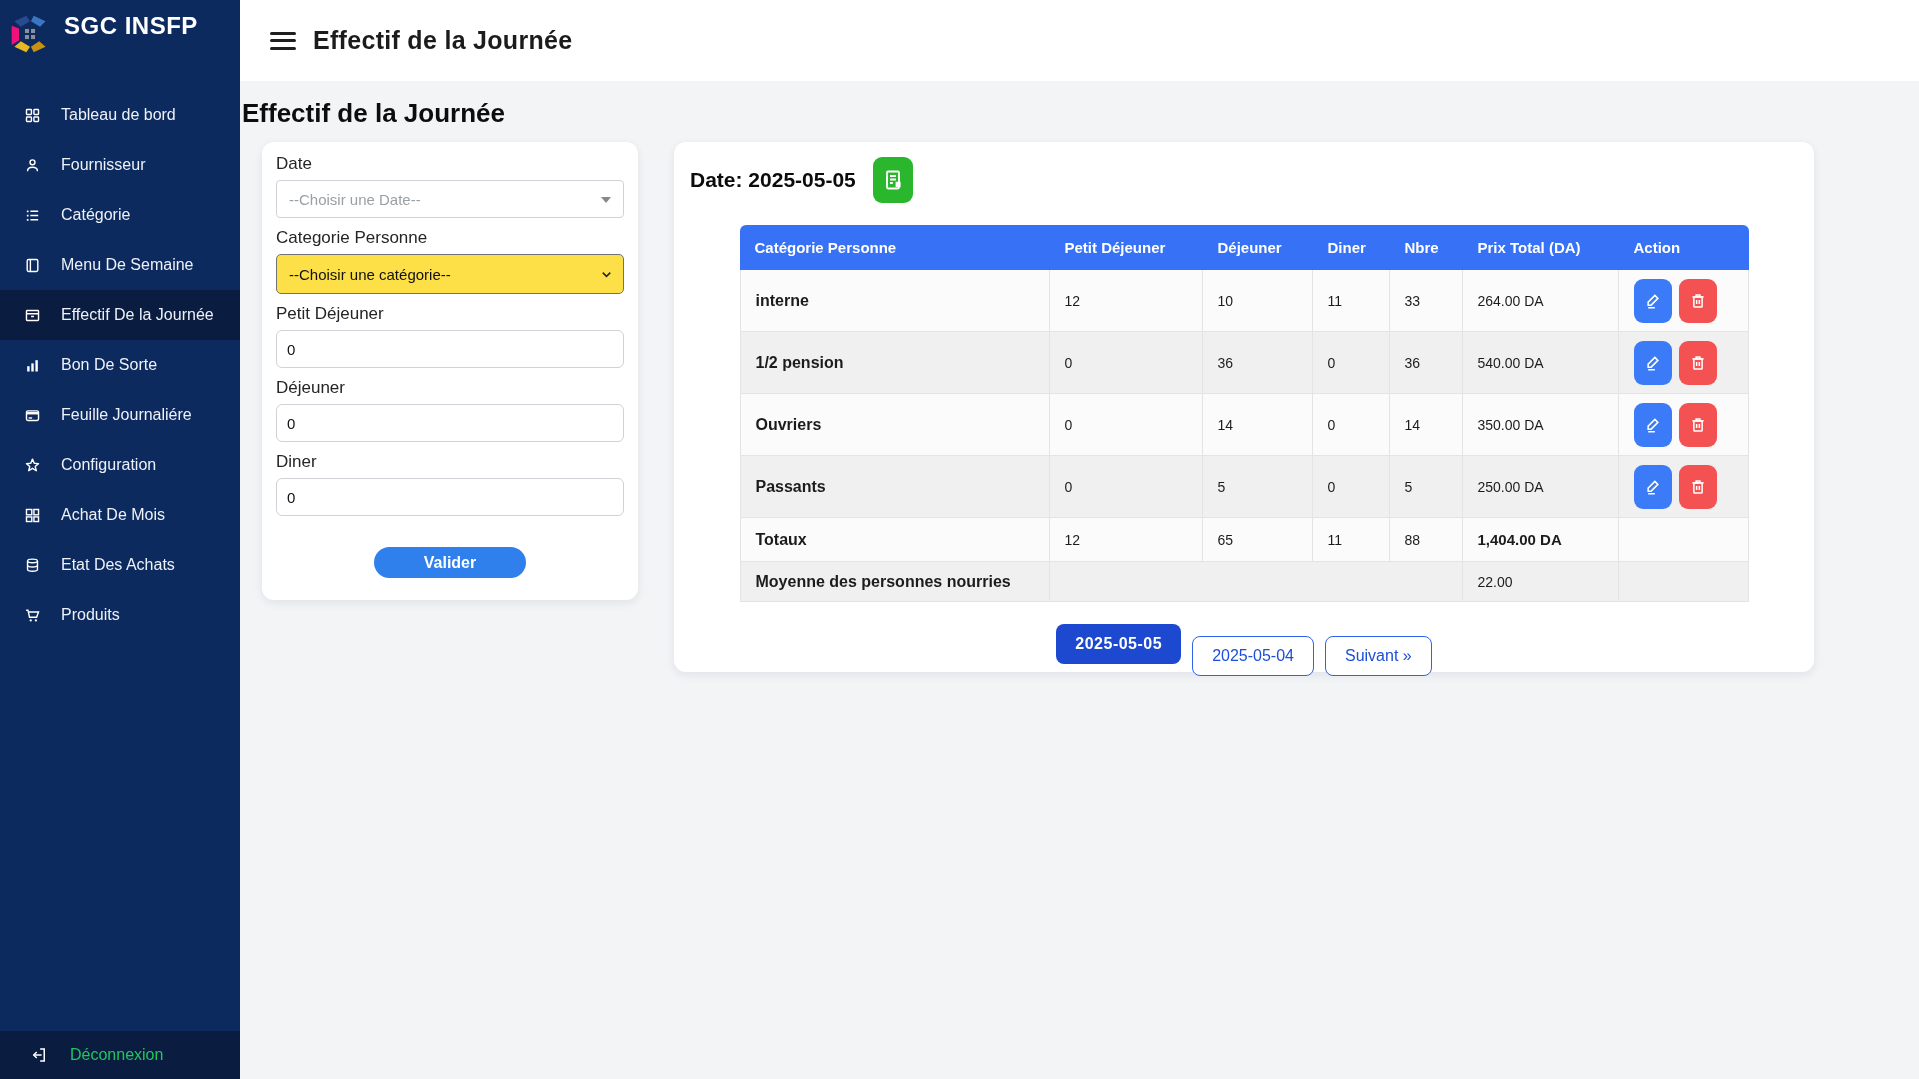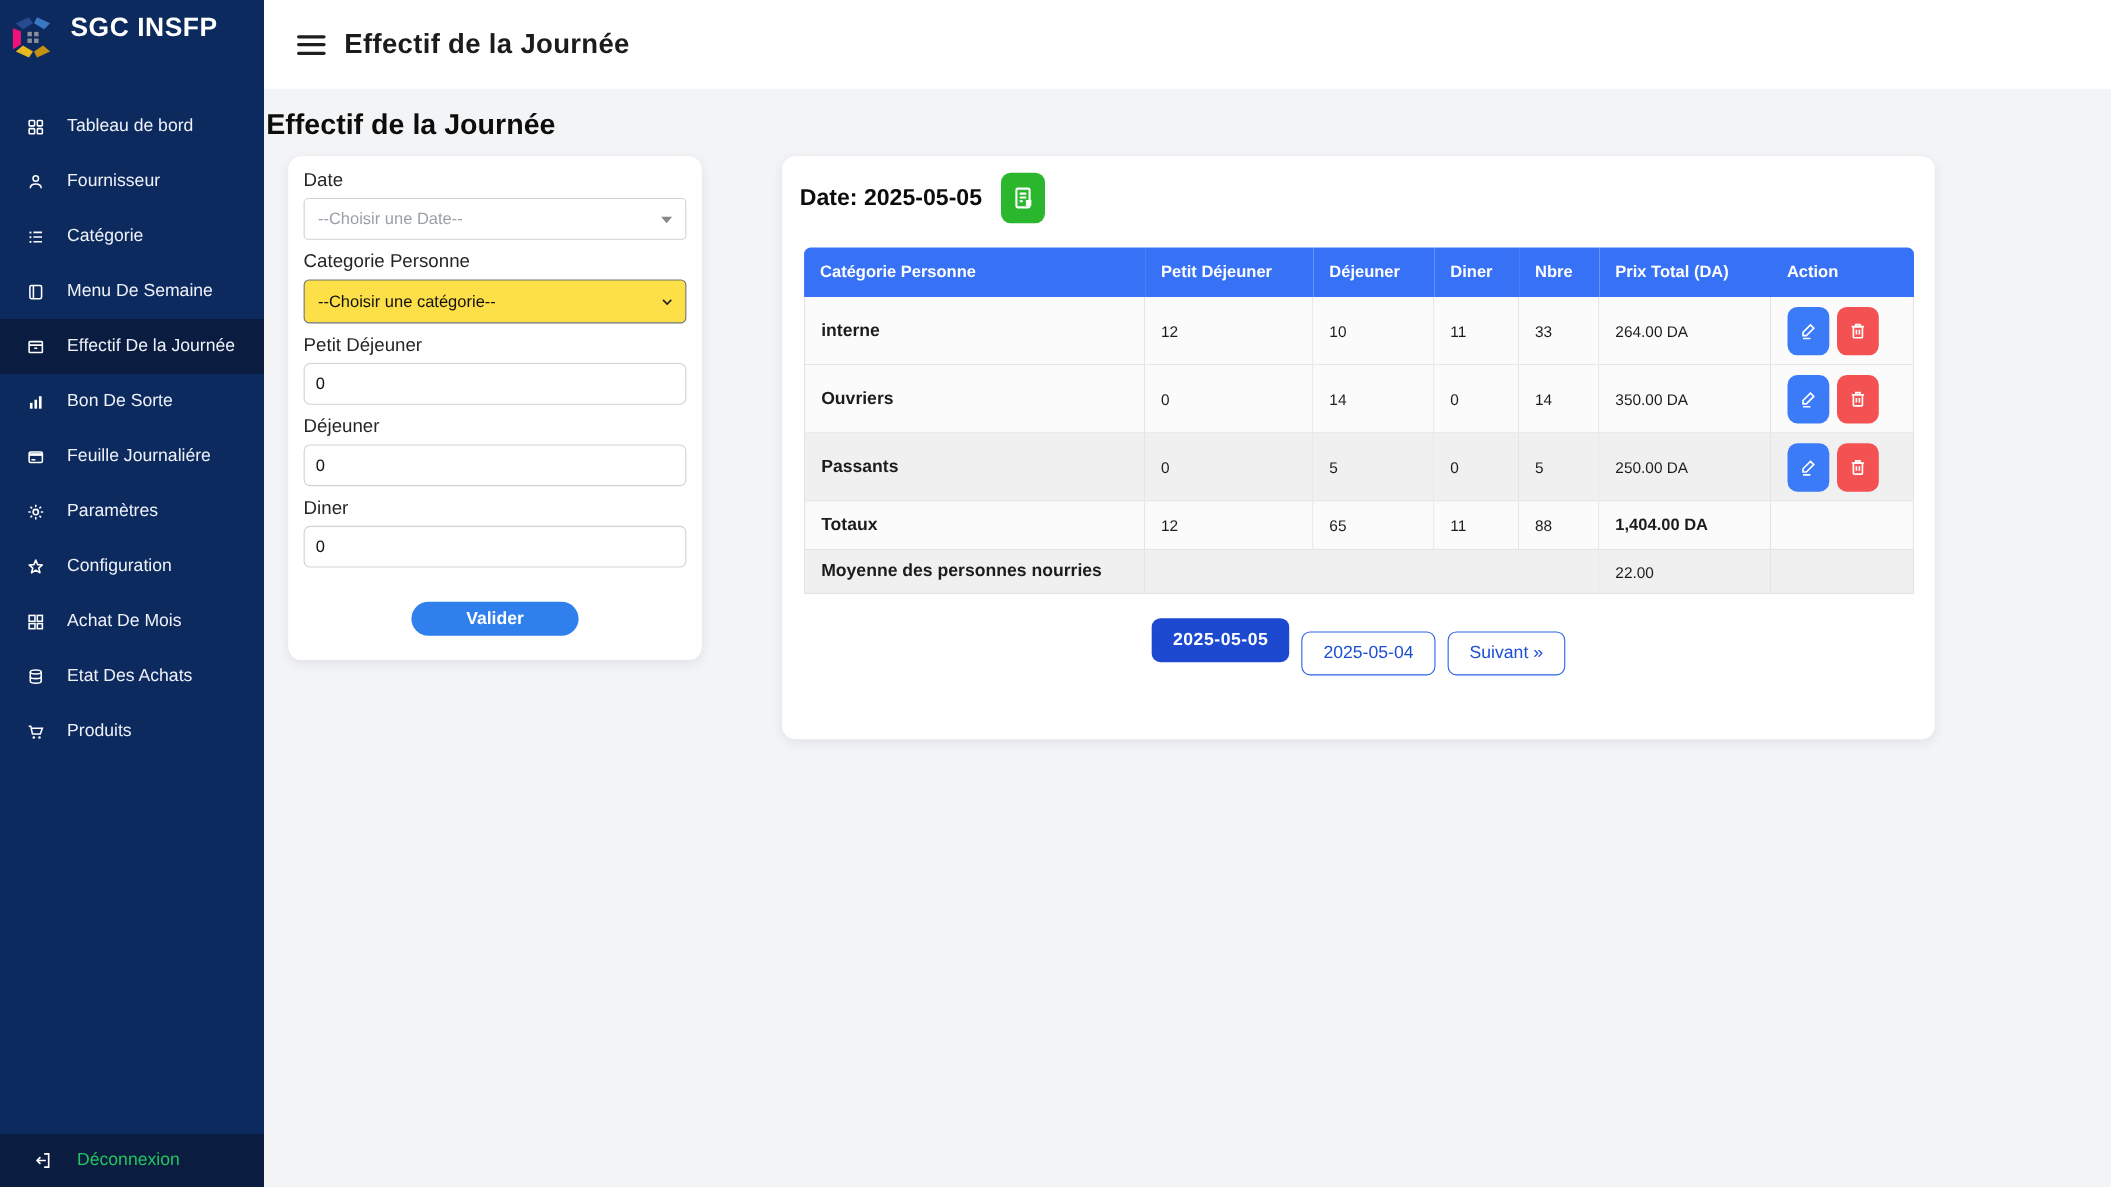--- a/index.html
+++ b/index.html
@@ -45,7 +45,7 @@
   .btn-valider { display:block; margin:31px auto 0; width:152px; height:31px; background:#2f80ed; color:#fff;
     border:none; border-radius:16px; font-size:16px; font-weight:bold; cursor:pointer; font-family:inherit; }
   
-  .table-card { position:absolute; left:711px; top:142px; width:1048px; height:530px; background:#fff;
+  .table-card { position:absolute; left:674px; top:142px; width:1140px; height:530px; background:#fff;
     border-radius:12px; box-shadow:0 3px 10px rgba(30,30,60,.08); z-index:1; }
   .date-row { display:flex; align-items:center; gap:17px; padding:13px 0 0 16px; height:63px; }
   .date-heading { font-size:21px; font-weight:bold; color:#0c0c0c; }

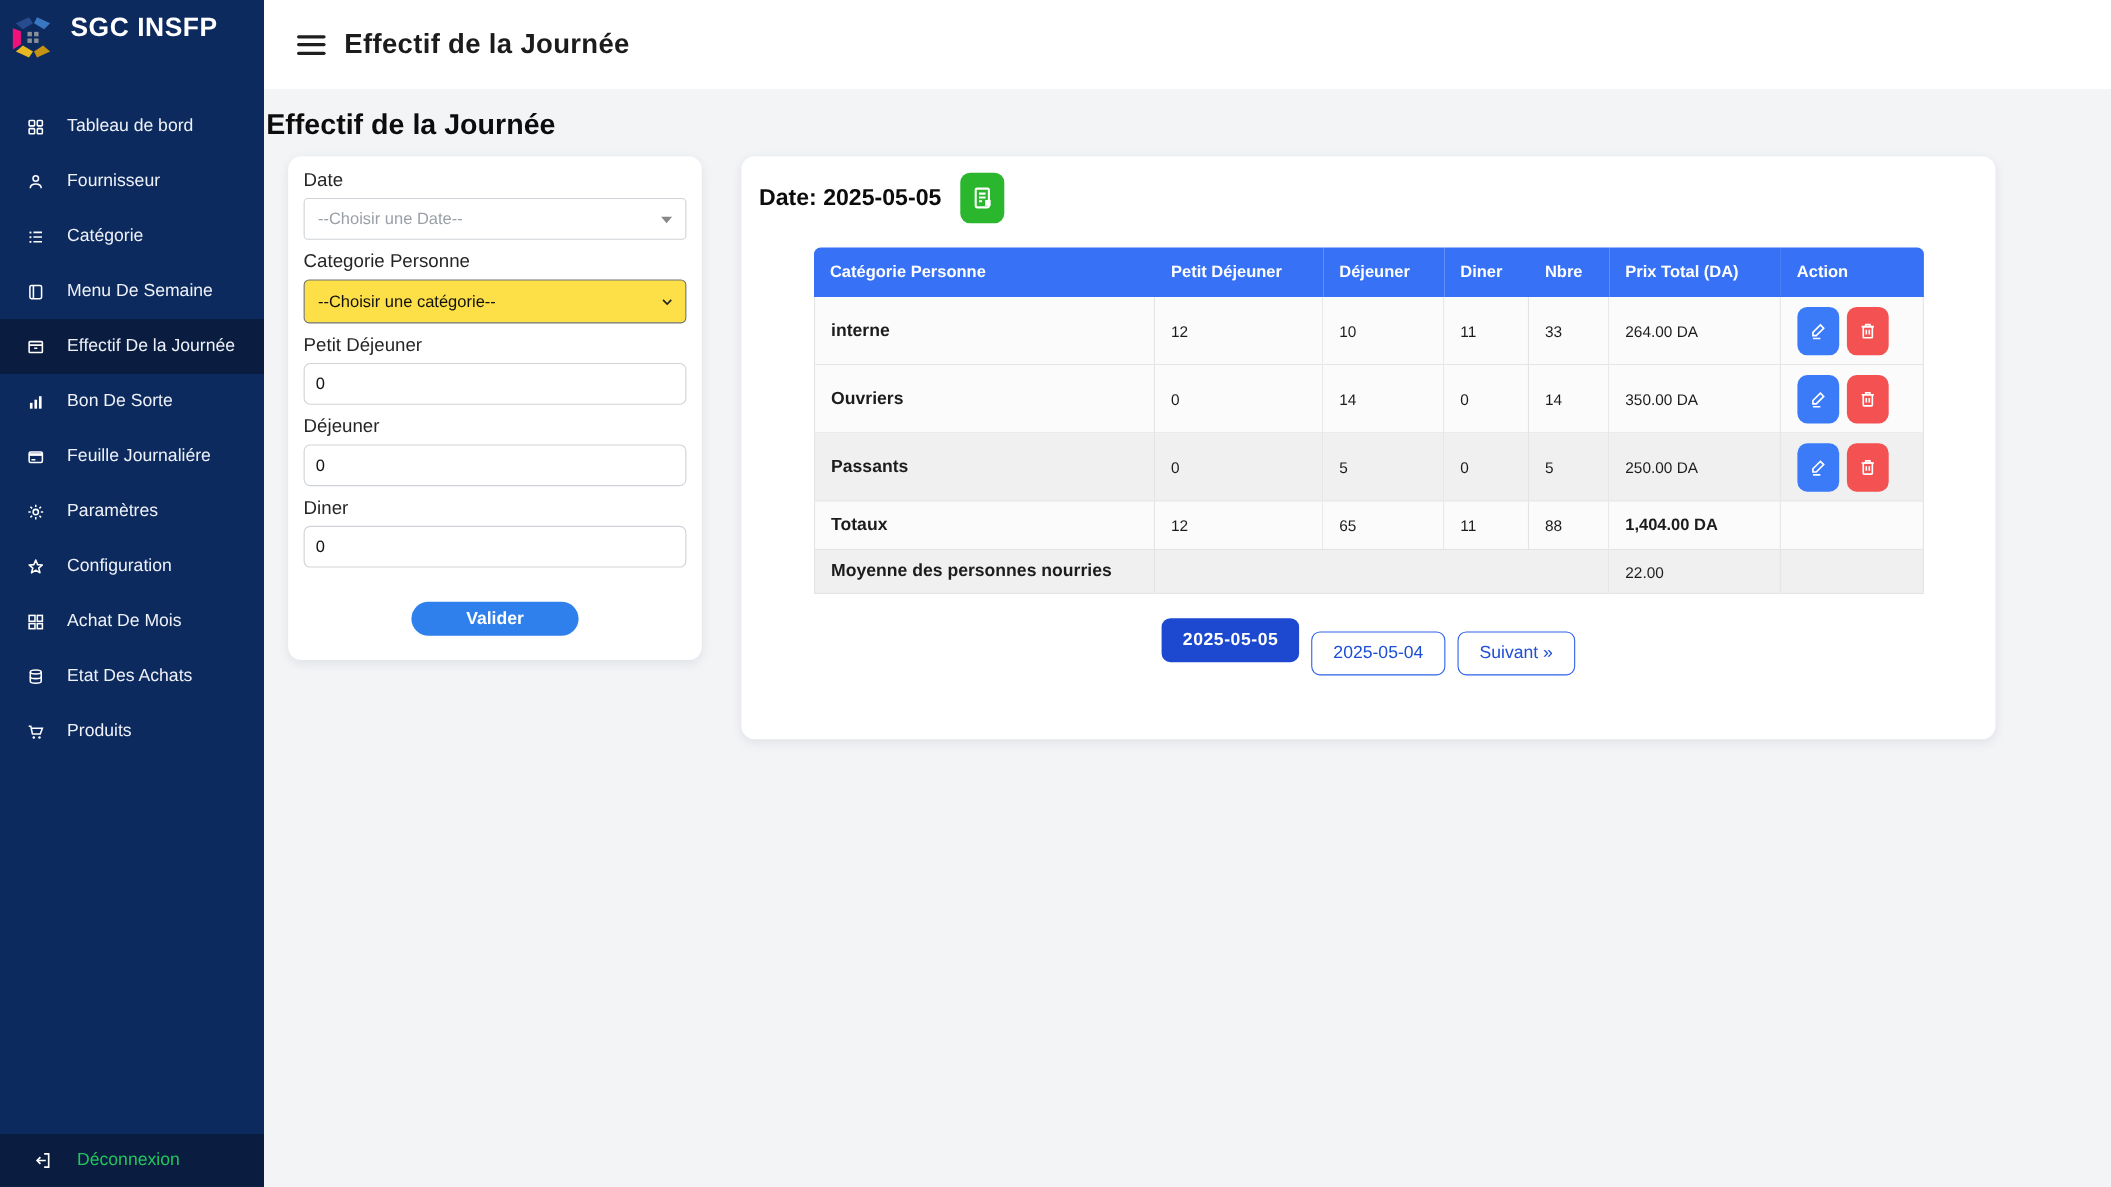--- a/index.html
+++ b/index.html
@@ -379,6 +379,28 @@
             </div>
           </td>
         </tr>
+        <tr class="data even">
+          <td>1/2 pension</td>
+          <td>0</td>
+          <td>36</td>
+          <td>0</td>
+          <td>36</td>
+          <td>540.00 DA</td>
+          <td>
+            <div class="action-wrap">
+              <button class="btn-edit">
+                <svg width="18" height="18">
+                  <use href="#ic-pencil"></use>
+                </svg>
+              </button>
+              <button class="btn-del">
+                <svg width="18" height="18">
+                  <use href="#ic-trash"></use>
+                </svg>
+              </button>
+            </div>
+          </td>
+        </tr>
         <tr class="data odd">
           <td>Ouvriers</td>
           <td>0</td>

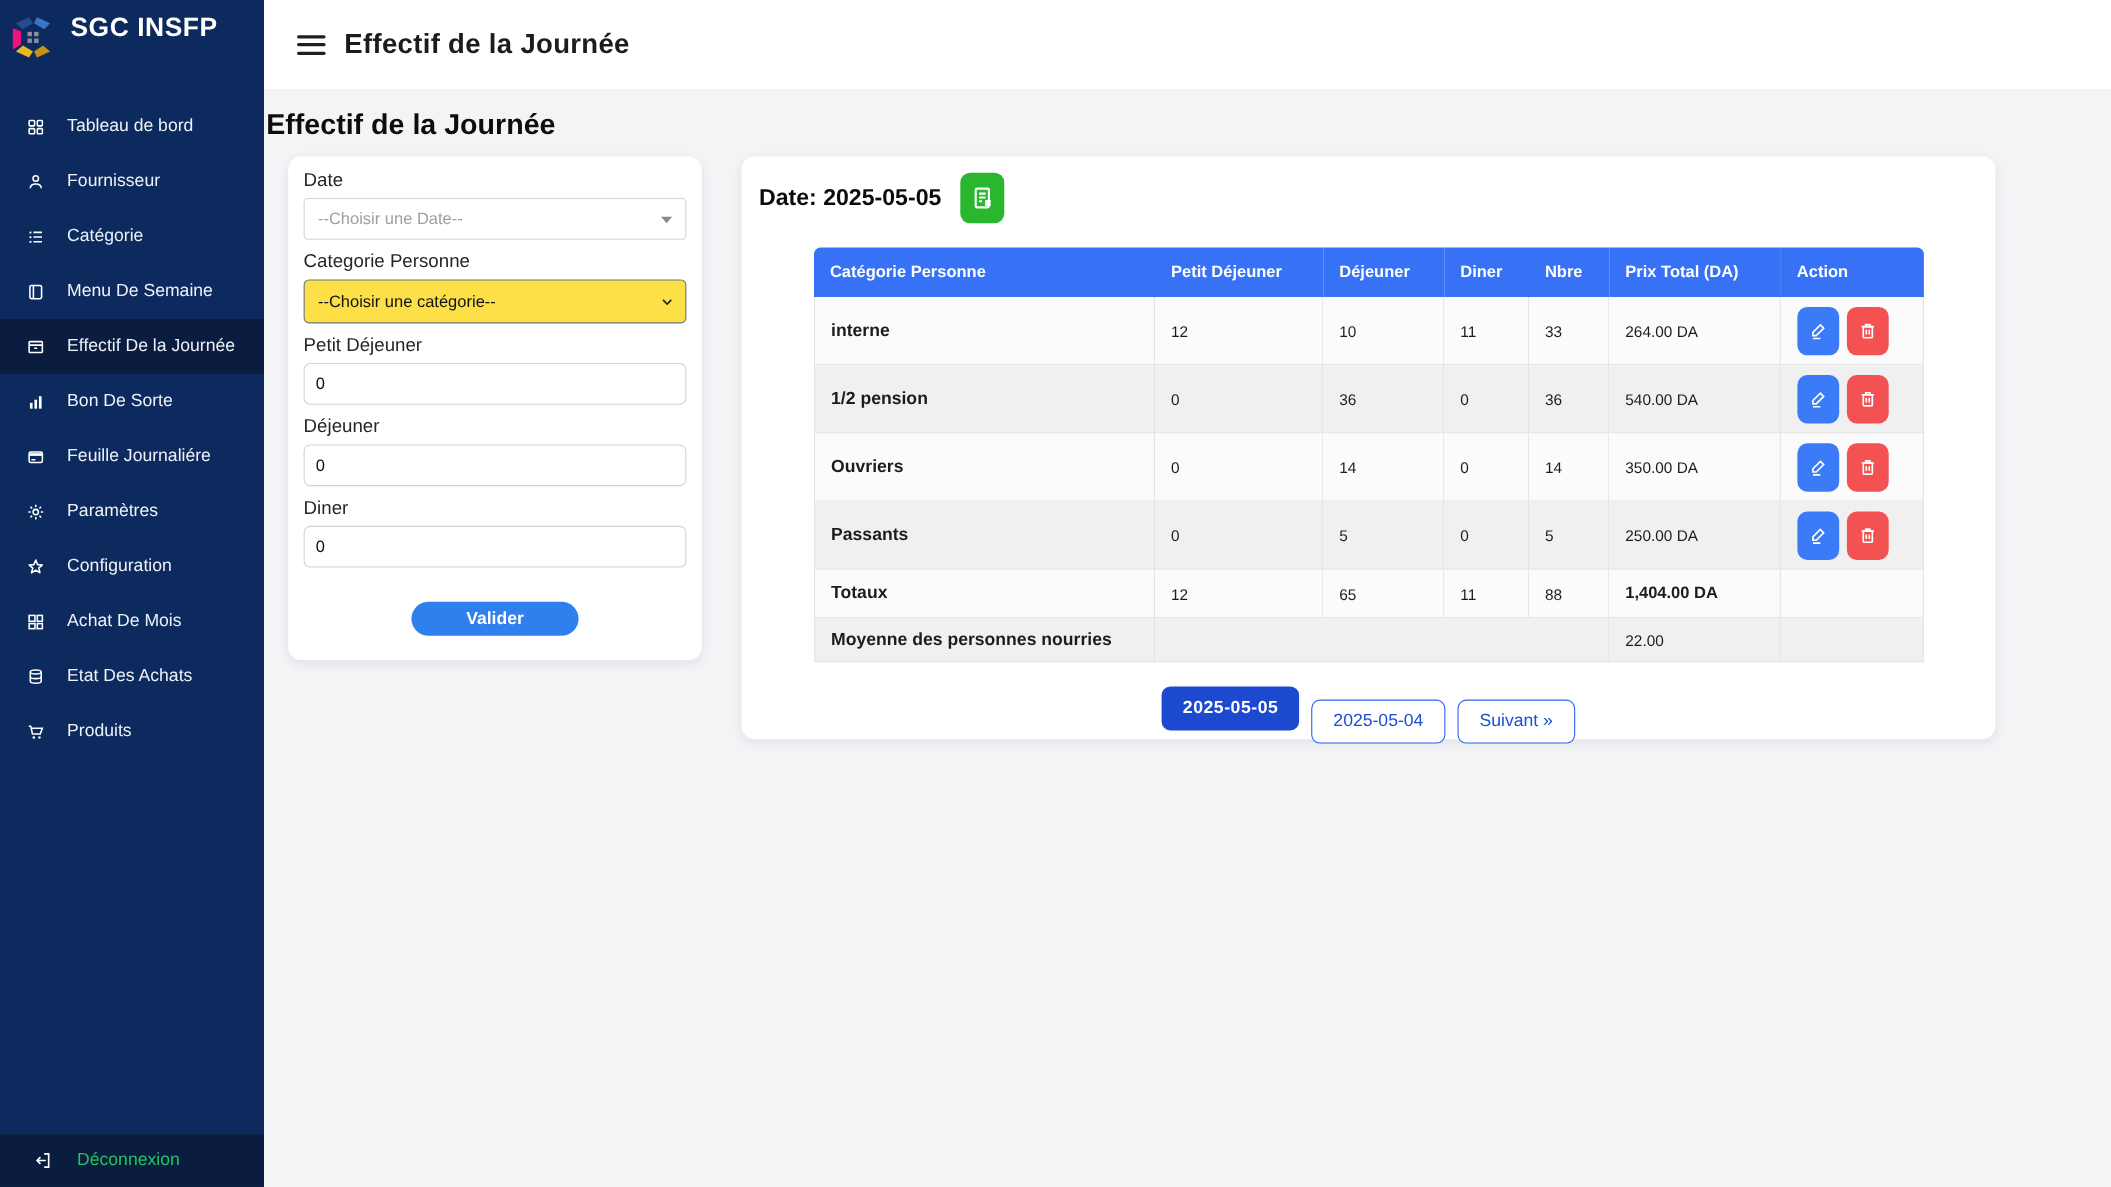--- a/index.html
+++ b/index.html
@@ -256,12 +256,6 @@
       </div>
       <div class="nav-item">
         <svg class="nav-ic">
-          <use href="#ic-gear"></use>
-        </svg>
-        <span>Paramètres</span>
-      </div>
-      <div class="nav-item">
-        <svg class="nav-ic">
           <use href="#ic-star"></use>
         </svg>
         <span>Configuration</span>

